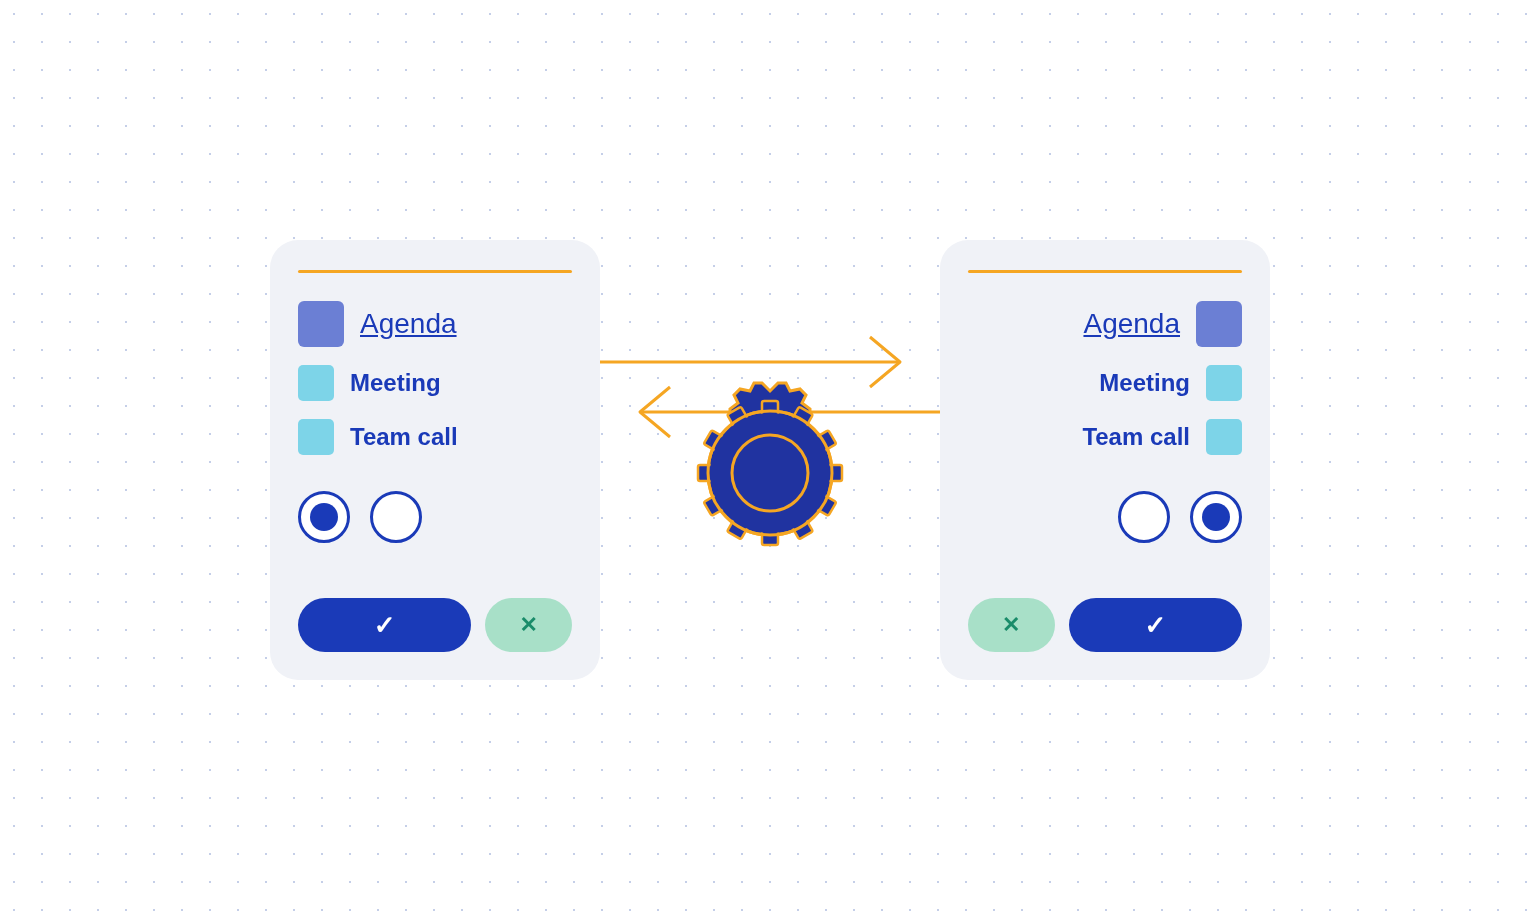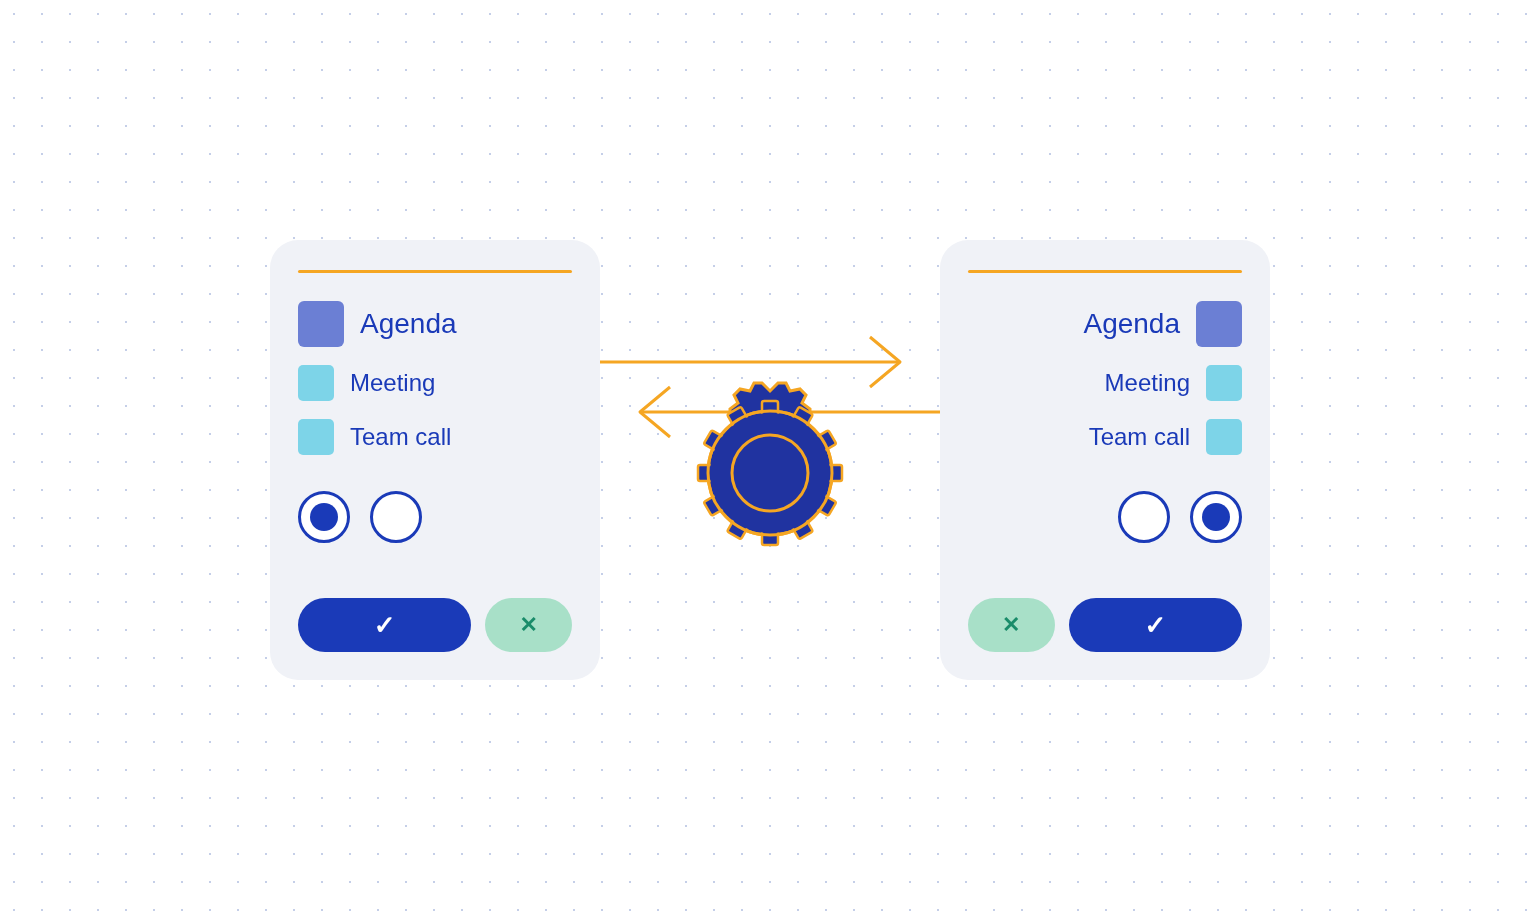--- a/index.html
+++ b/index.html
@@ -91,6 +91,7 @@
       font-size: 28px;
       font-weight: 500;
       color: #1a3ab8;
+      text-decoration: underline;
     }
 
     .item-label-sm {

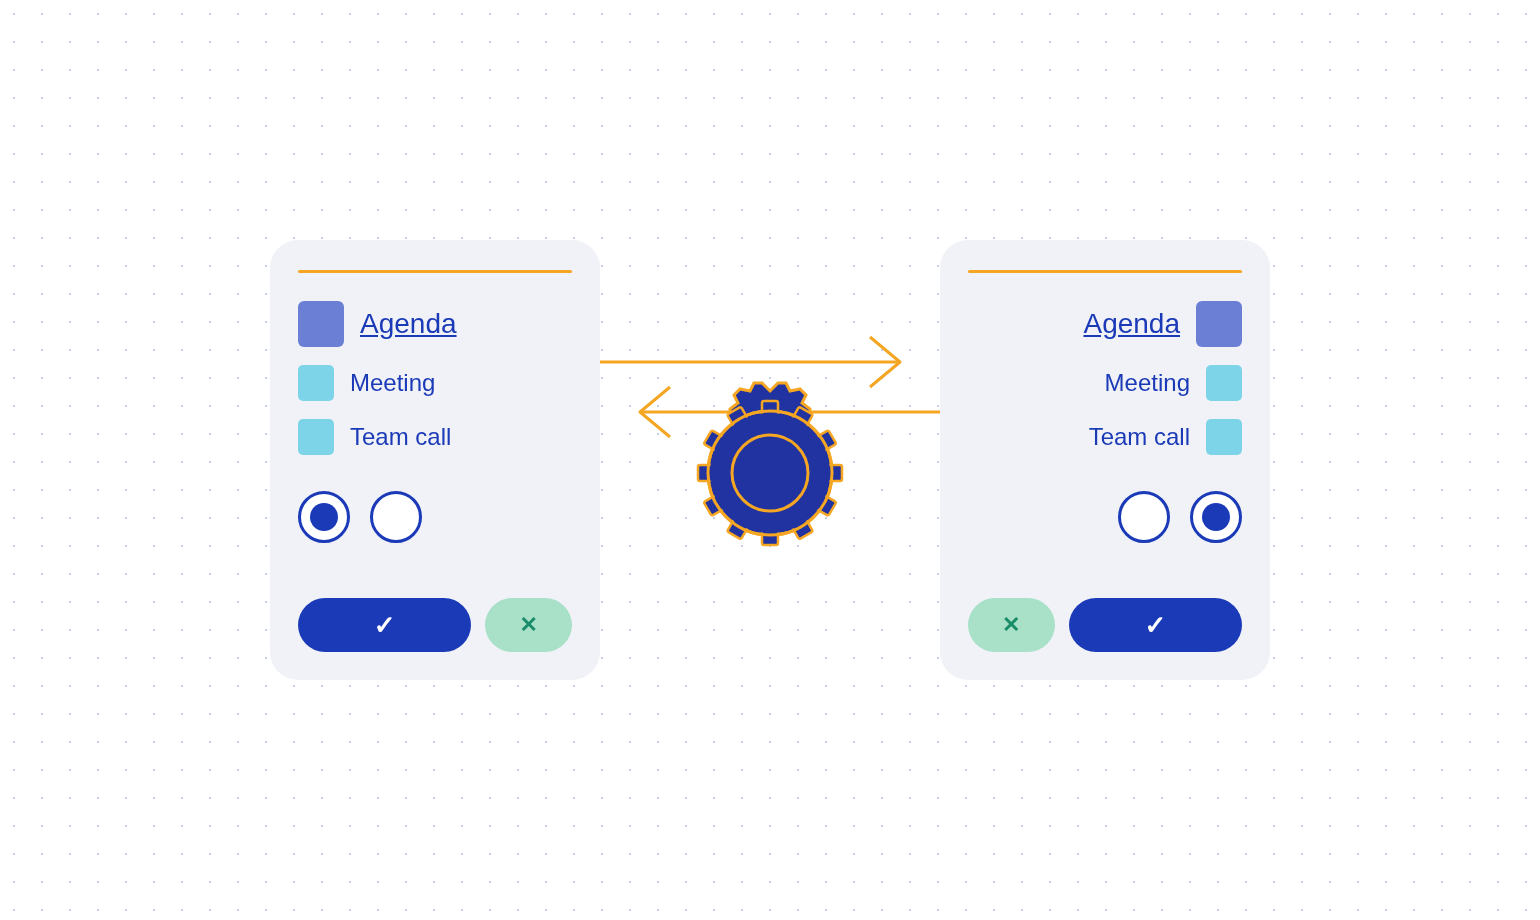--- a/index.html
+++ b/index.html
@@ -96,7 +96,7 @@
 
     .item-label-sm {
       font-size: 24px;
-      font-weight: 400;
+      font-weight: 700;
       color: #1a3ab8;
     }
 

